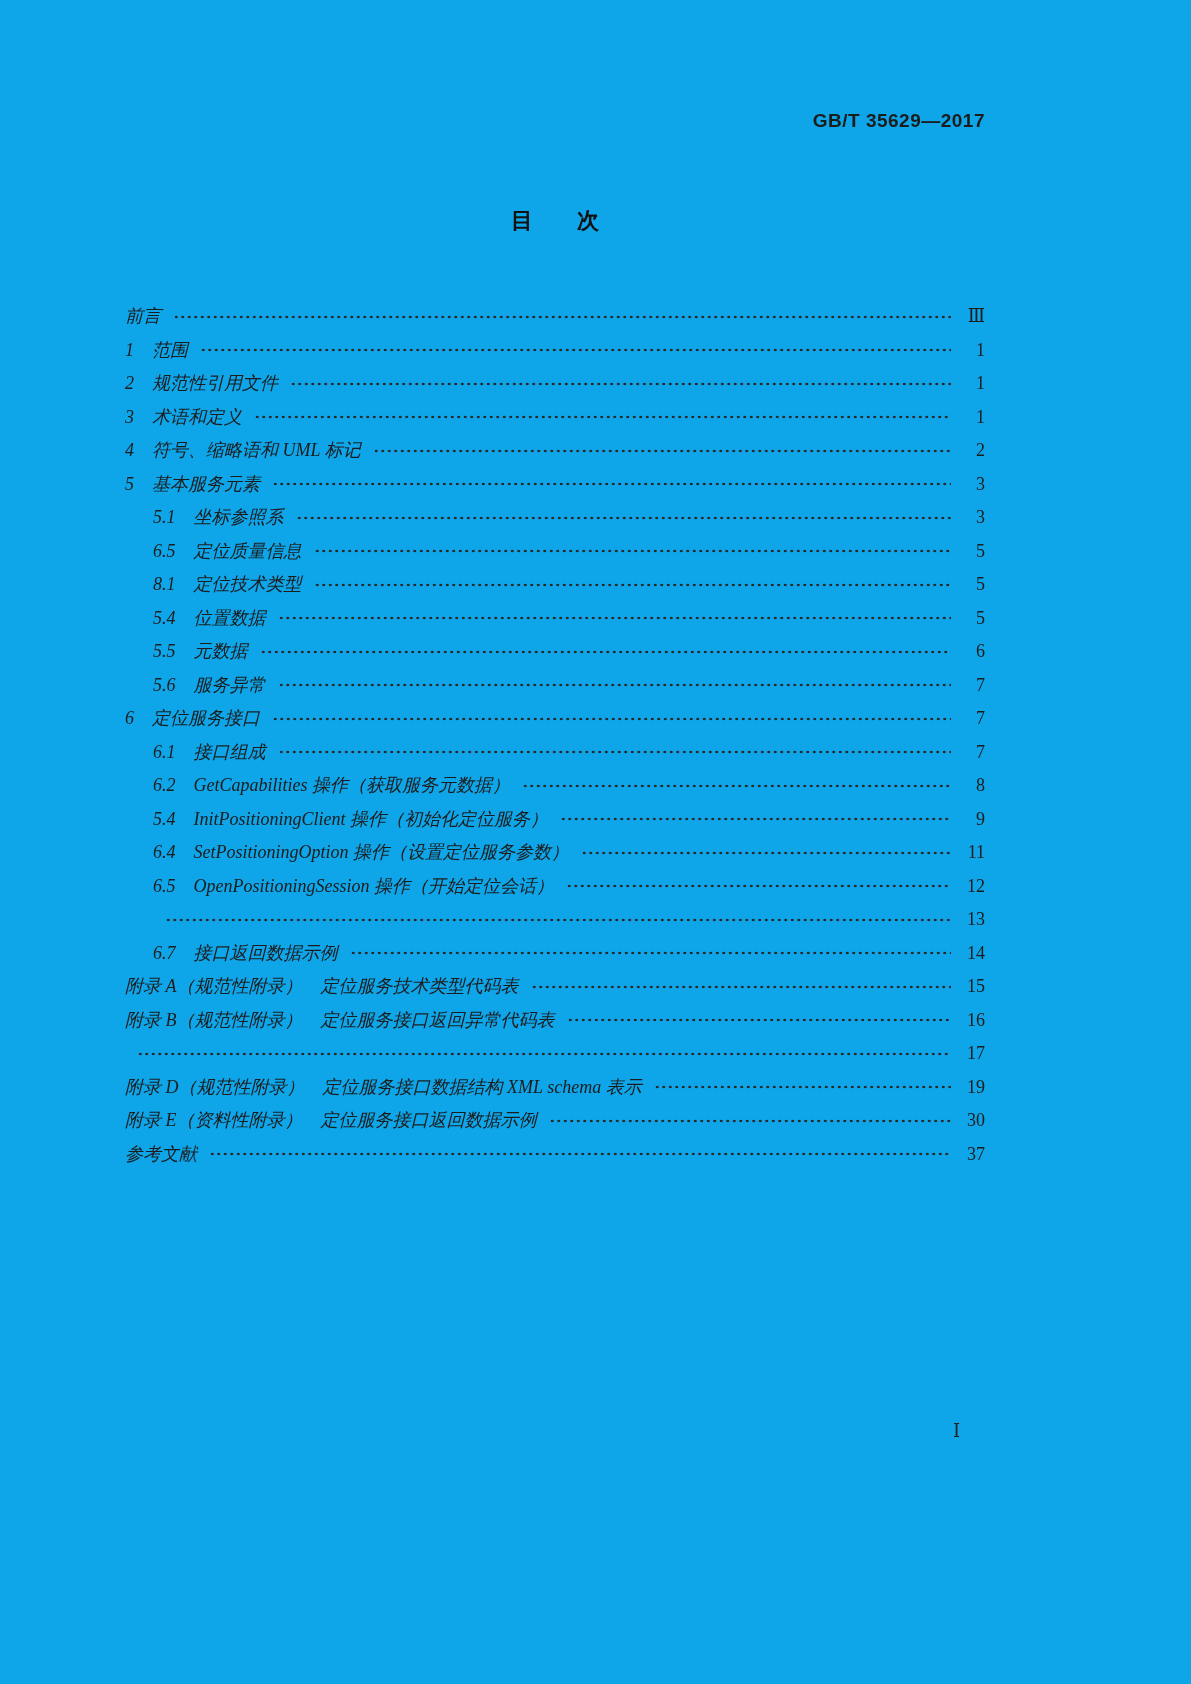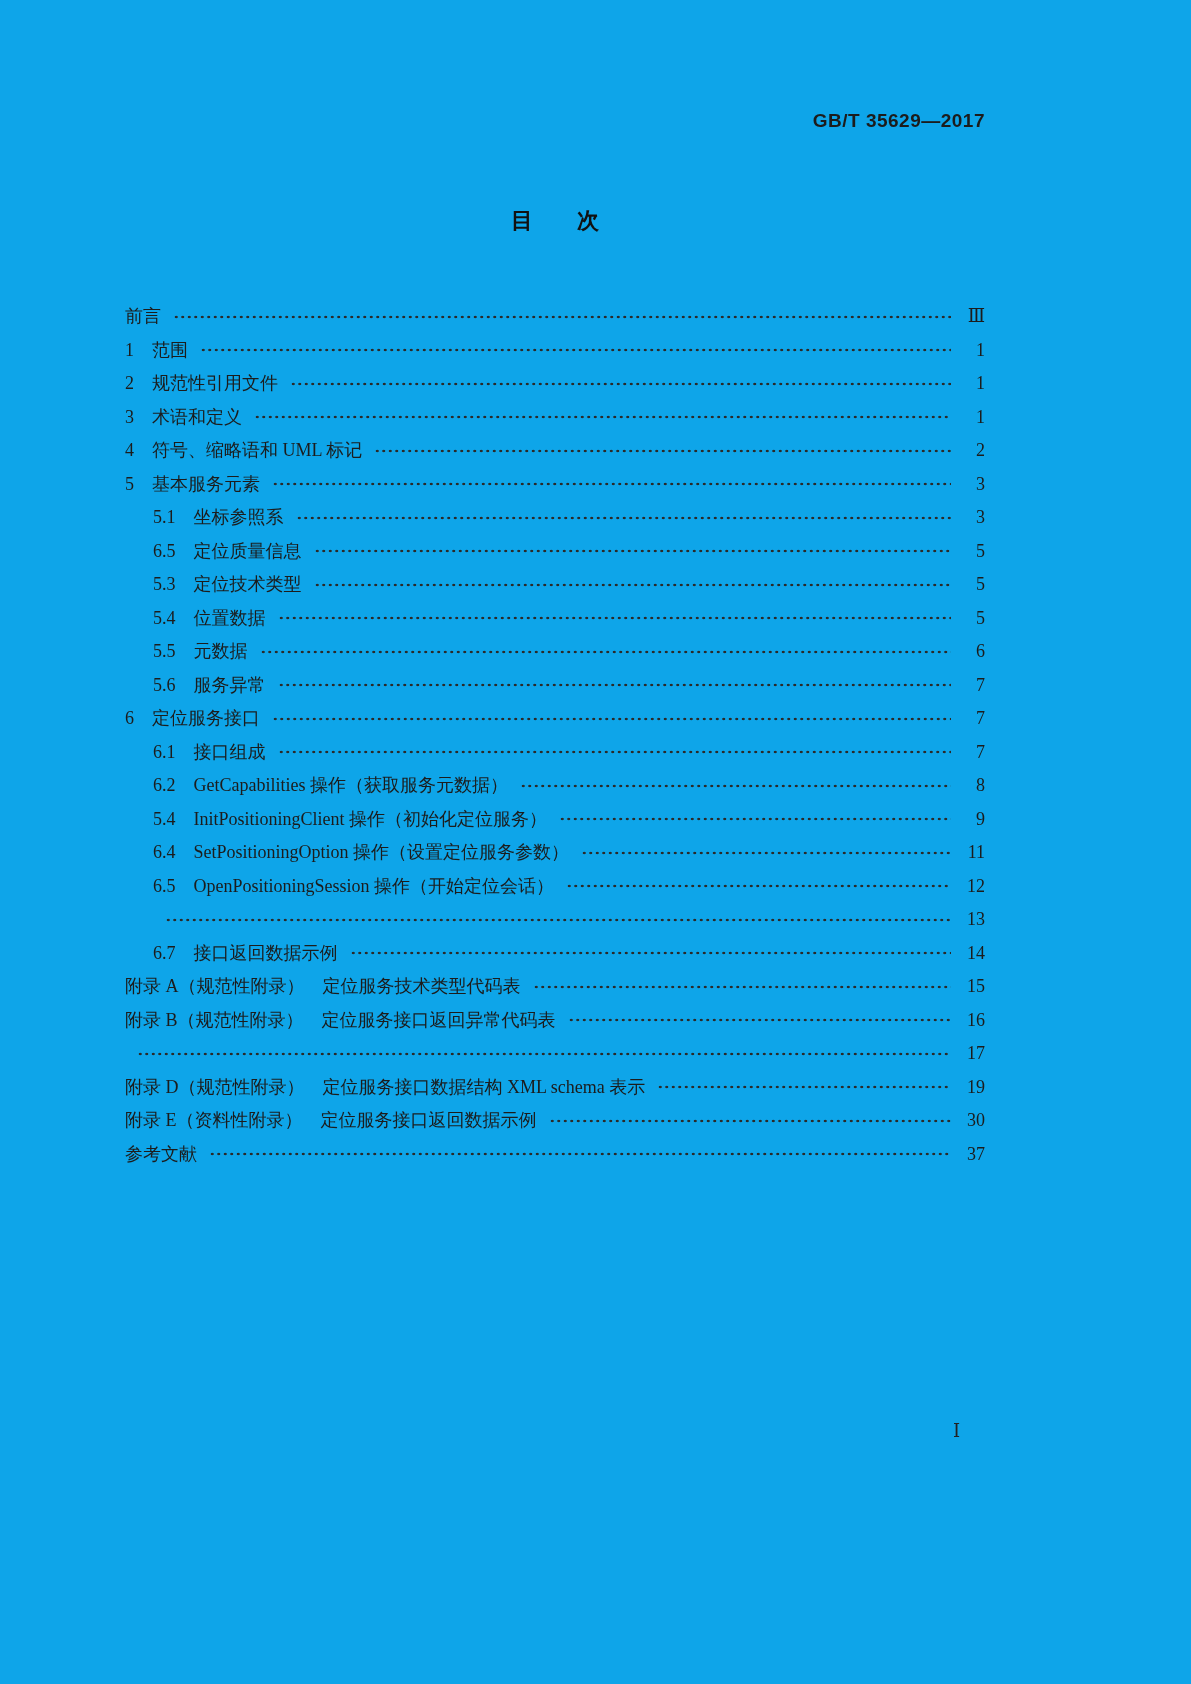--- a/index.html
+++ b/index.html
@@ -55,7 +55,7 @@
     white-space: pre;
   }
   .toc-row.indent-1 { padding-left: 28px; align-items: center; }
-  .toc-label { flex: 0 0 auto; }
+  .toc-label { flex: 0 0 auto; font-style: italic; }
   .toc-leader {
     flex: 1 1 auto;
     align-self: center;

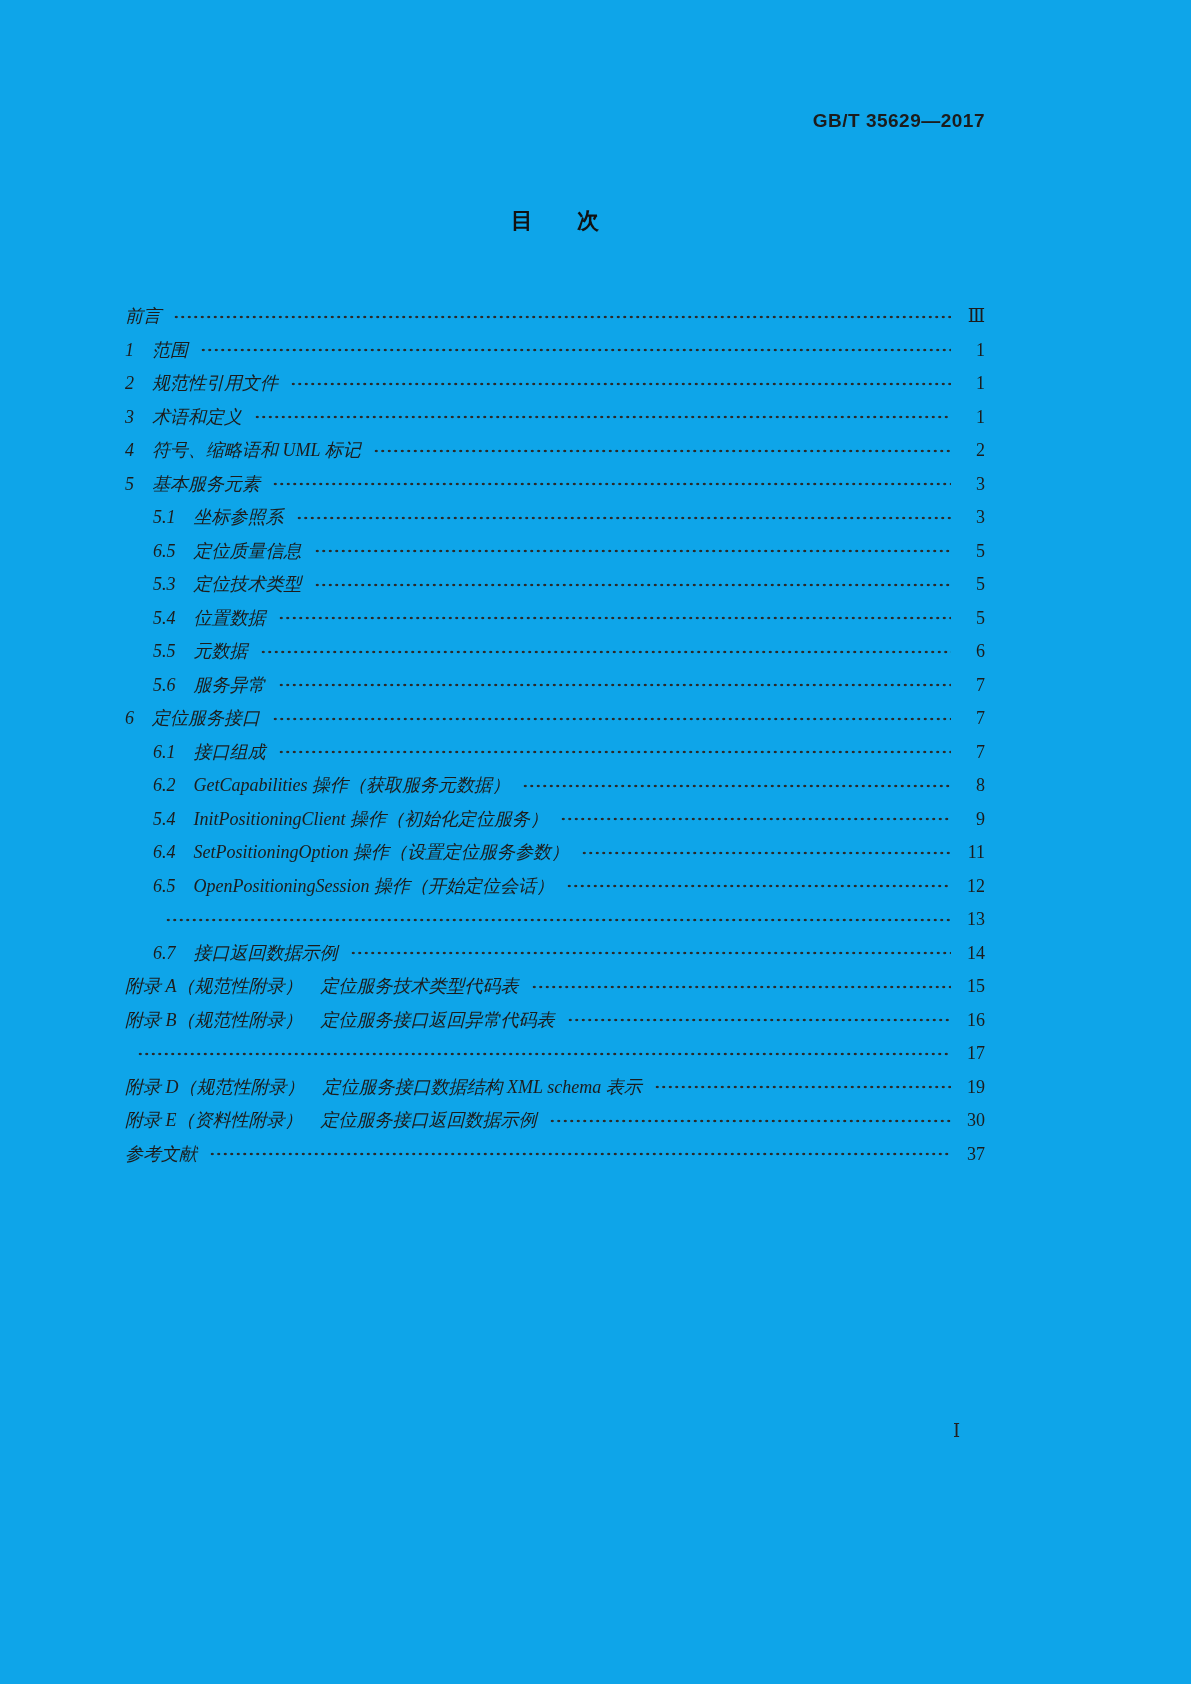--- a/index.html
+++ b/index.html
@@ -133,7 +133,7 @@
     <span class="toc-page">5</span>
   </div>
         <div class="toc-row indent-1">
-    <span class="toc-label">5.3　定位技术类型</span>
+    <span class="toc-label">8.1　定位技术类型</span>
     <span class="toc-leader"></span>
     <span class="toc-page">5</span>
   </div>

